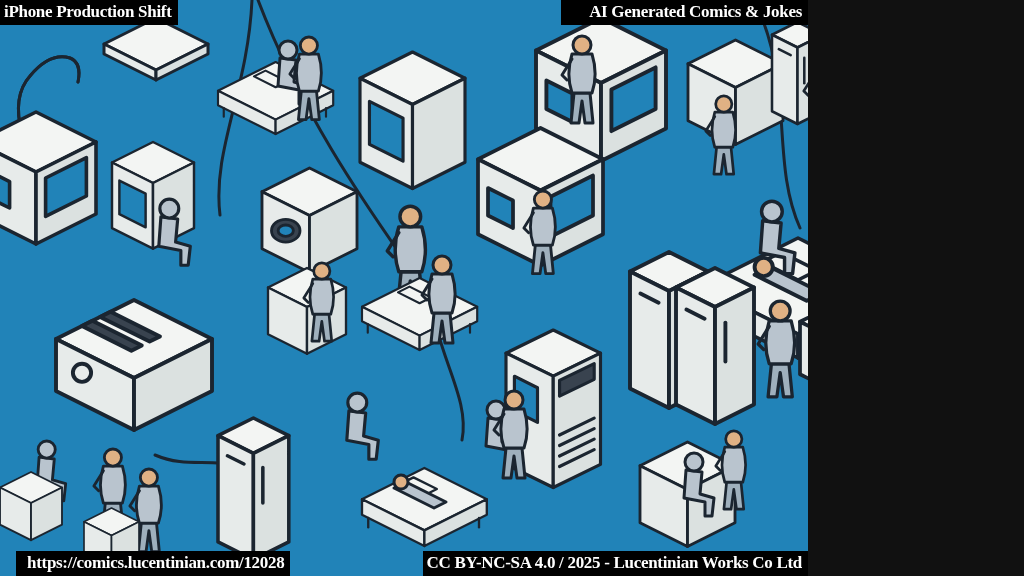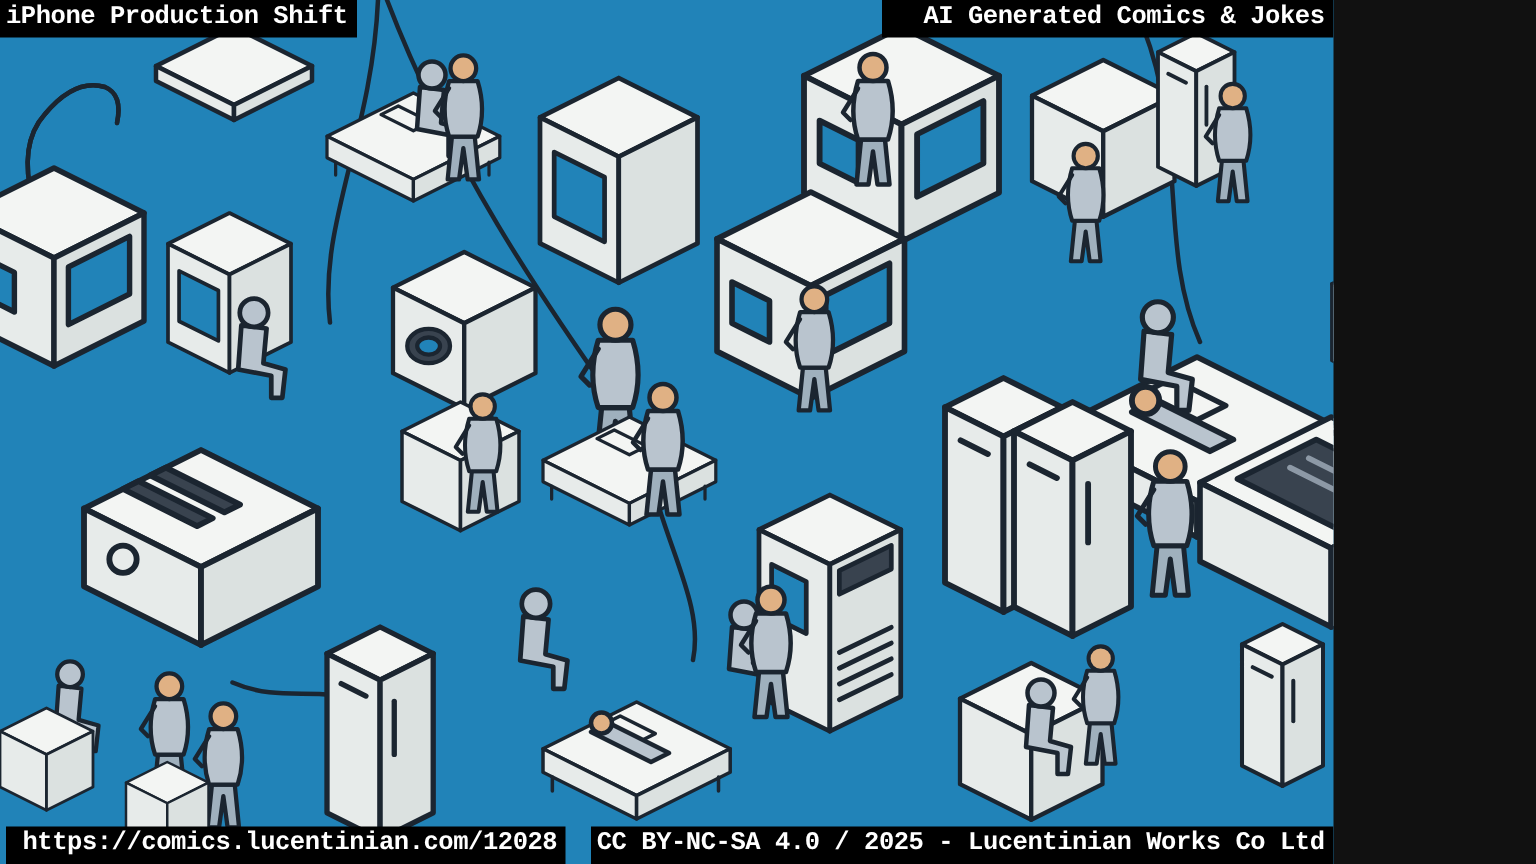--- a/index.html
+++ b/index.html
@@ -4,9 +4,9 @@
 <style>
   html,body{margin:0;padding:0;background:#111;}
   .canvas{
-    position:relative;width:889px;height:576px;overflow:hidden;
+    position:relative;width:808px;height:576px;overflow:hidden;
     background:var(--background,#2183b8);
-    font-family:Liberation Mono, monospace;
+    font-family:Liberation Serif, serif;
   }
   .scene-svg{position:absolute;inset:0;display:block;}
 

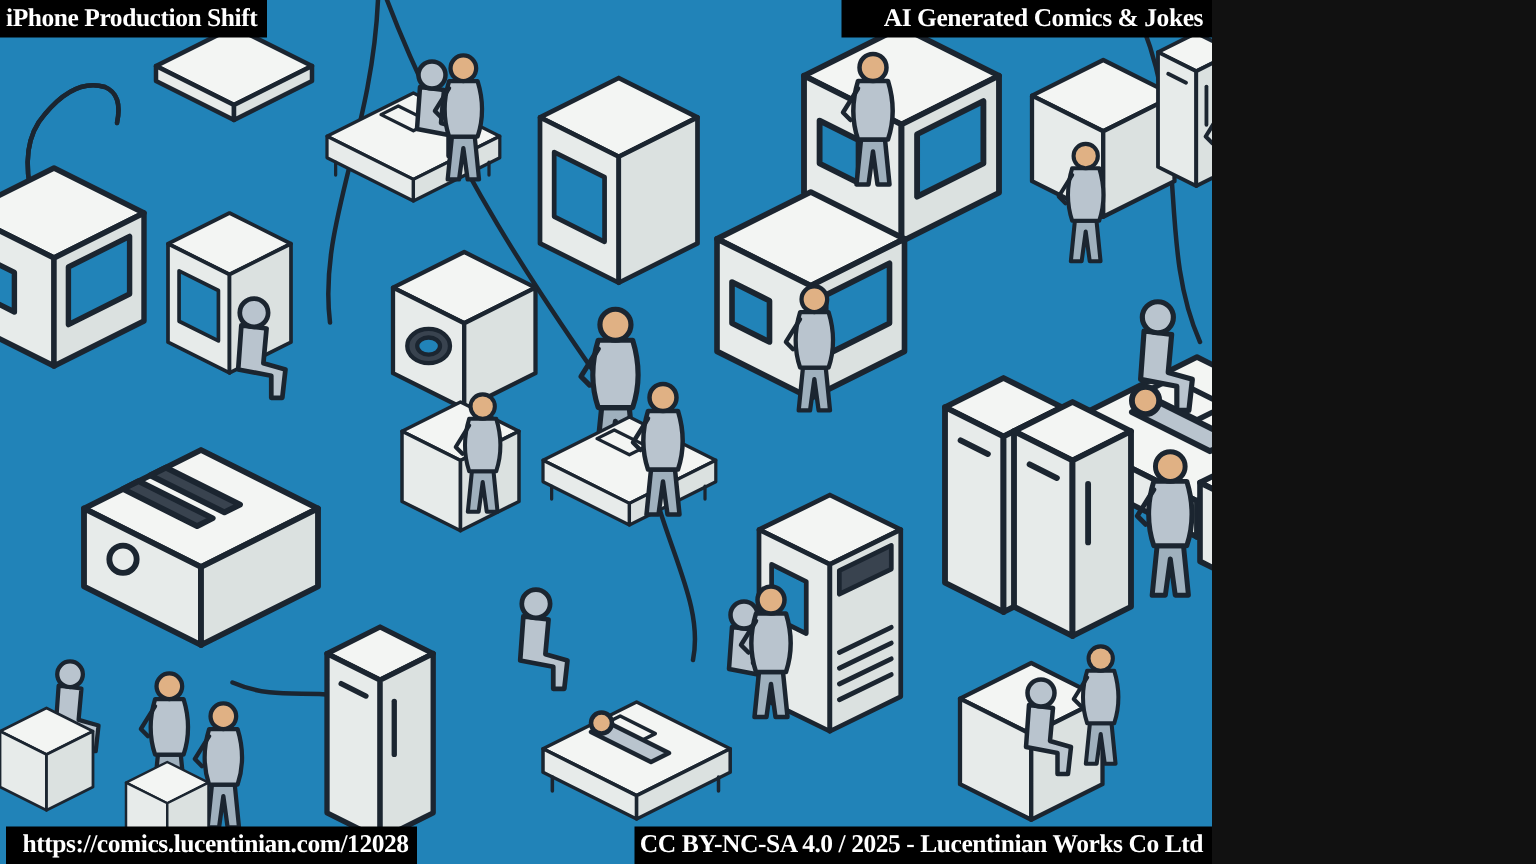--- a/index.html
+++ b/index.html
@@ -37,7 +37,7 @@
   }
   .tl{top:0;left:0;}
   .tr{top:0;right:0;padding-left:28px;}
-  .bl{bottom:0;left:4px;padding-left:11px;}
+  .bl{bottom:0;left:16px;padding-left:11px;}
   .br{bottom:0;right:0;text-align:center;}
 </style>
 </head>

